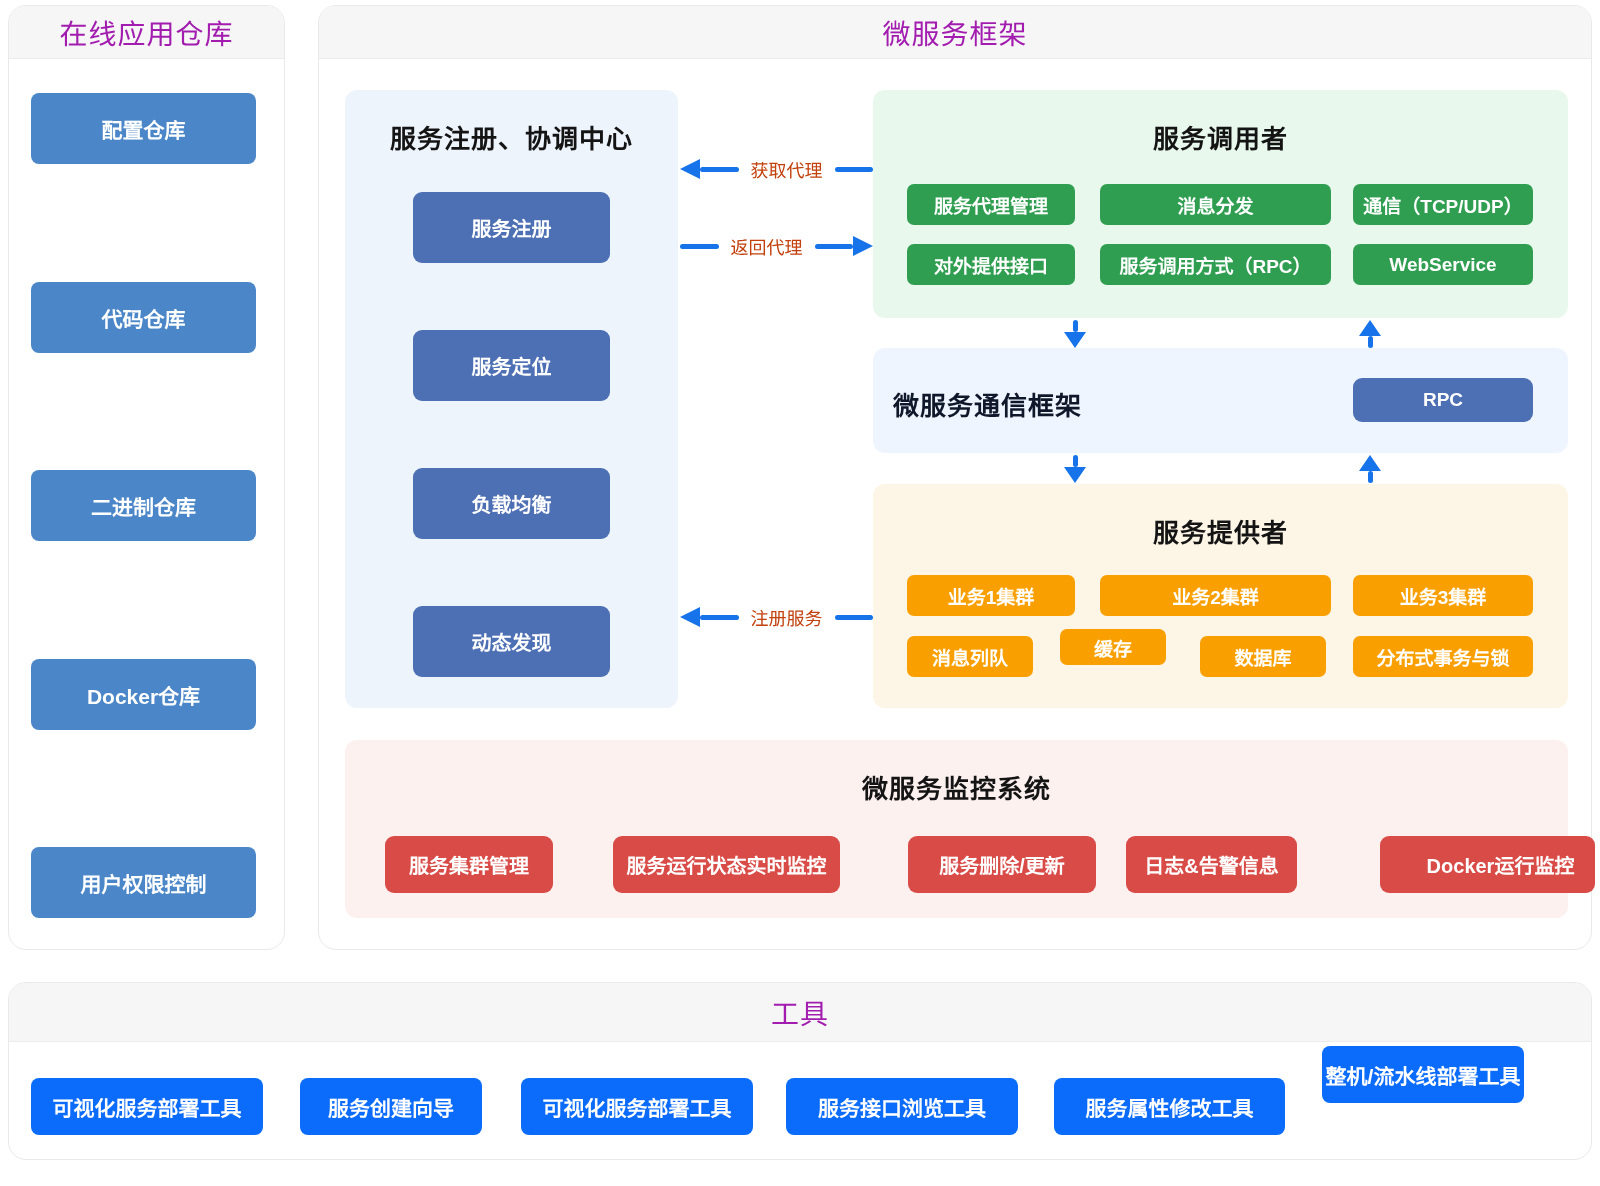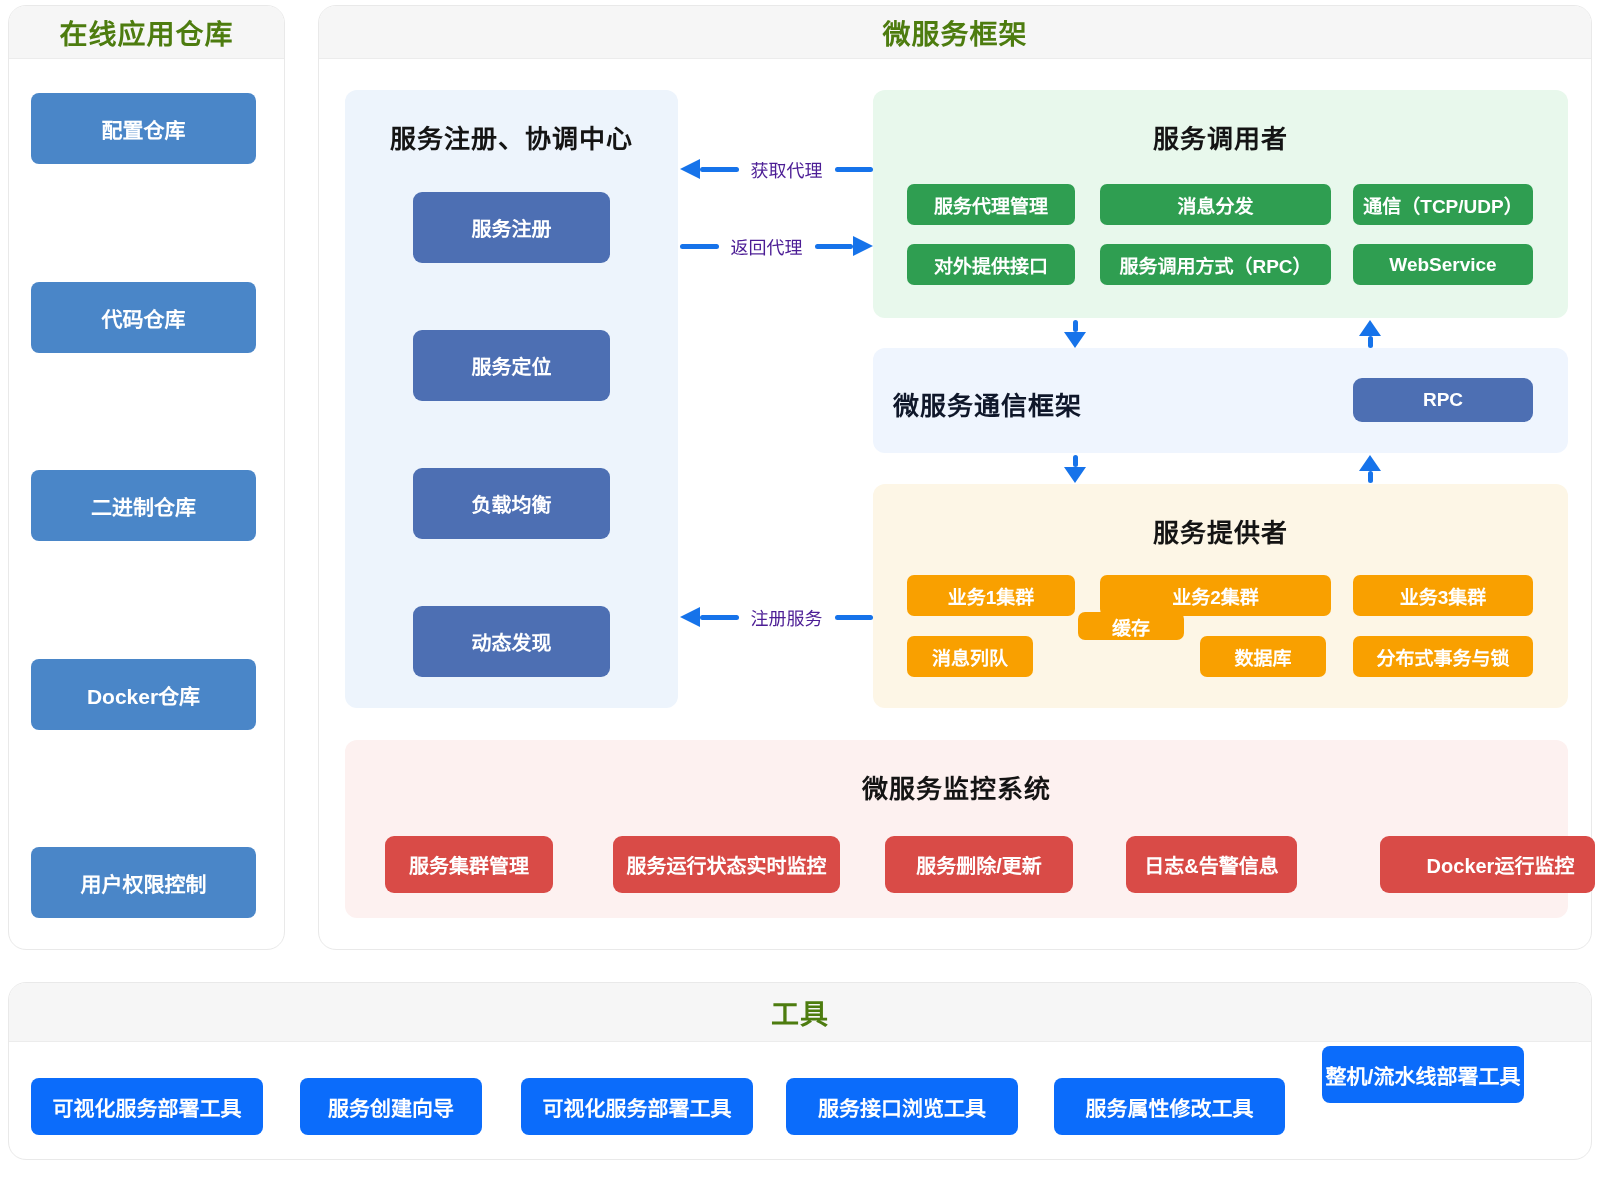--- a/index.html
+++ b/index.html
@@ -8,7 +8,7 @@
   .card{position:absolute;background:#ffffff;border:1px solid #e9e9e9;border-radius:18px;box-sizing:border-box;}
   .card-header{position:absolute;left:0;right:0;top:0;background:#f6f6f6;border-bottom:1px solid #ececec;
                border-radius:17px 17px 0 0;display:flex;align-items:center;justify-content:center;}
-  .card-title{font-size:28px;font-weight:700;color:#4d7c0f;letter-spacing:1px;}
+  .card-title{font-size:28px;font-weight:400;color:#a21caf;letter-spacing:1px;}
   .panel{position:absolute;border-radius:12px;box-sizing:border-box;}
   .panel-title{position:absolute;left:0;width:100%;text-align:center;font-size:26px;font-weight:700;color:#141414;letter-spacing:1px;}
   .comm-title{position:absolute;font-size:26px;font-weight:700;color:#0f172a;letter-spacing:1px;}

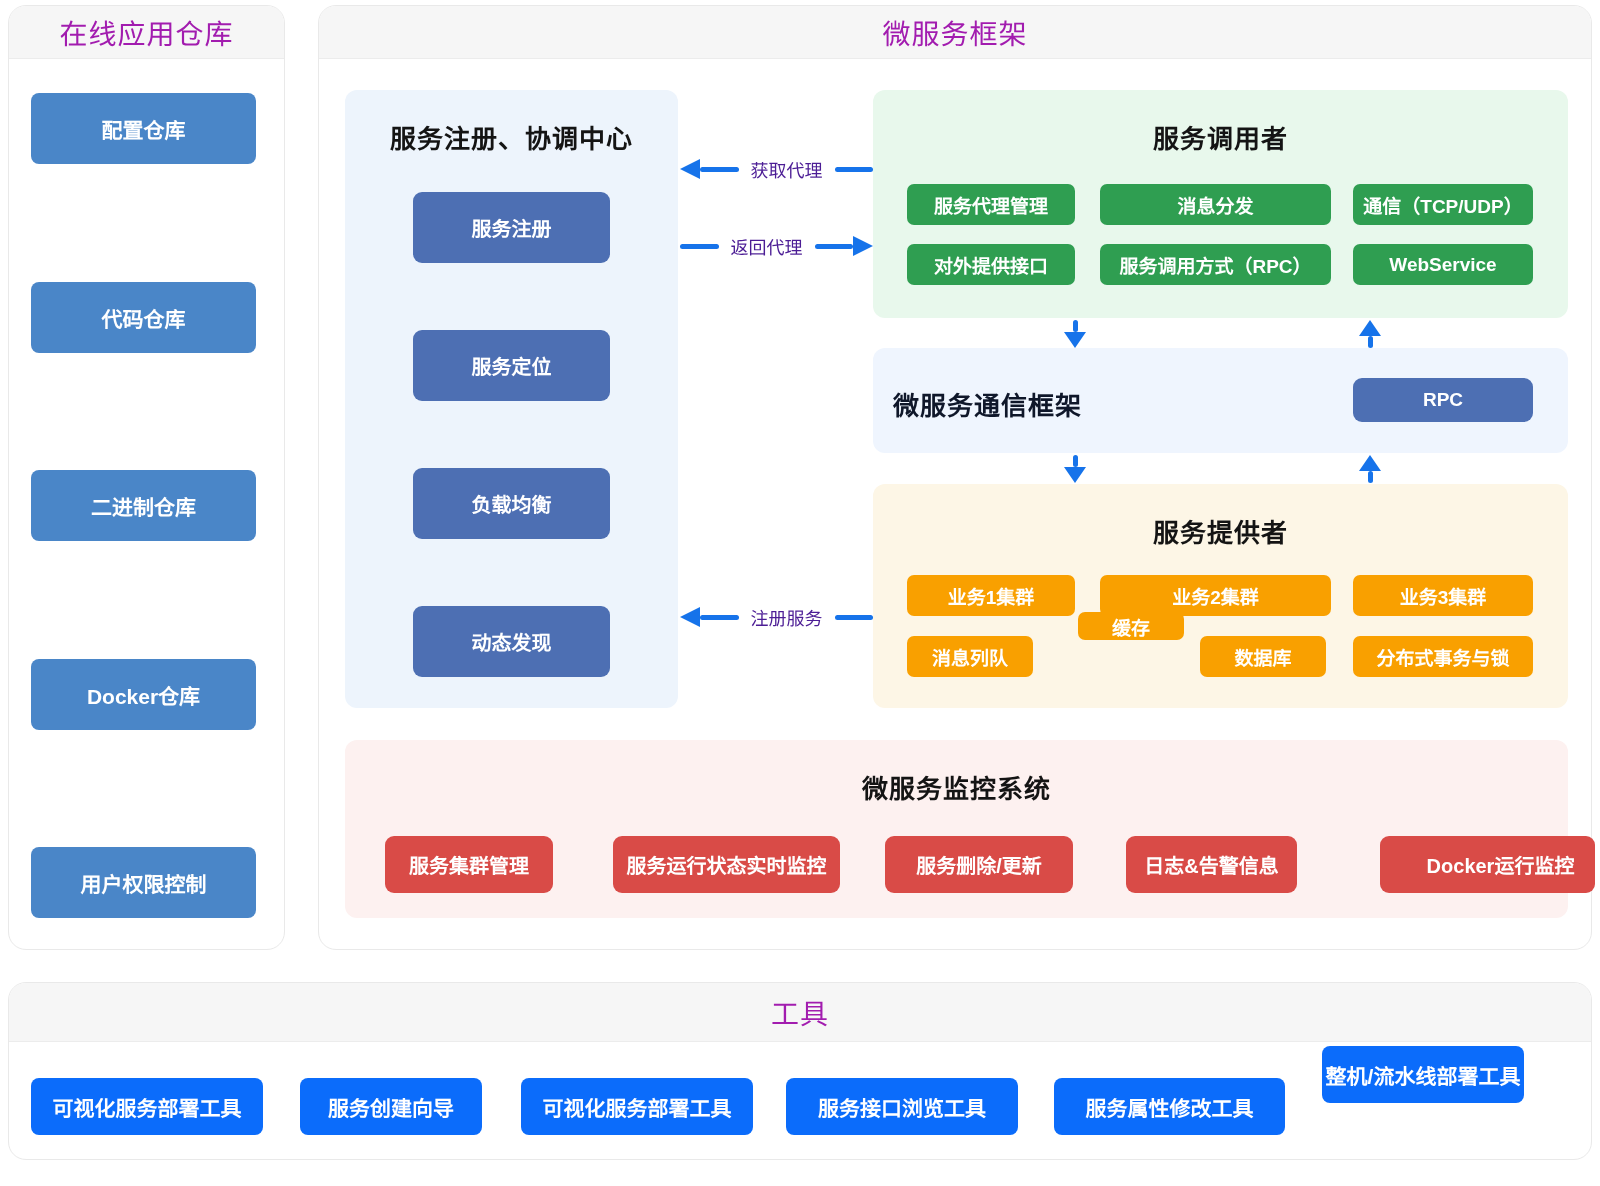--- a/index.html
+++ b/index.html
@@ -27,7 +27,7 @@
   .bg-monitor{background:#fdf1f0;}
   .harrow{position:absolute;display:flex;align-items:center;}
   .seg{flex:1;height:5px;background:#1673ea;border-radius:3px;}
-  .alabel{font-size:18px;color:#4c1d95;padding:0 12px;white-space:nowrap;}
+  .alabel{font-size:18px;color:#c2410c;padding:0 12px;white-space:nowrap;}
   .tri-left{width:0;height:0;border-top:10px solid transparent;border-bottom:10px solid transparent;border-right:20px solid #1673ea;}
   .tri-right{width:0;height:0;border-top:10px solid transparent;border-bottom:10px solid transparent;border-left:20px solid #1673ea;}
   .varrow{position:absolute;display:flex;flex-direction:column;align-items:center;width:22px;}

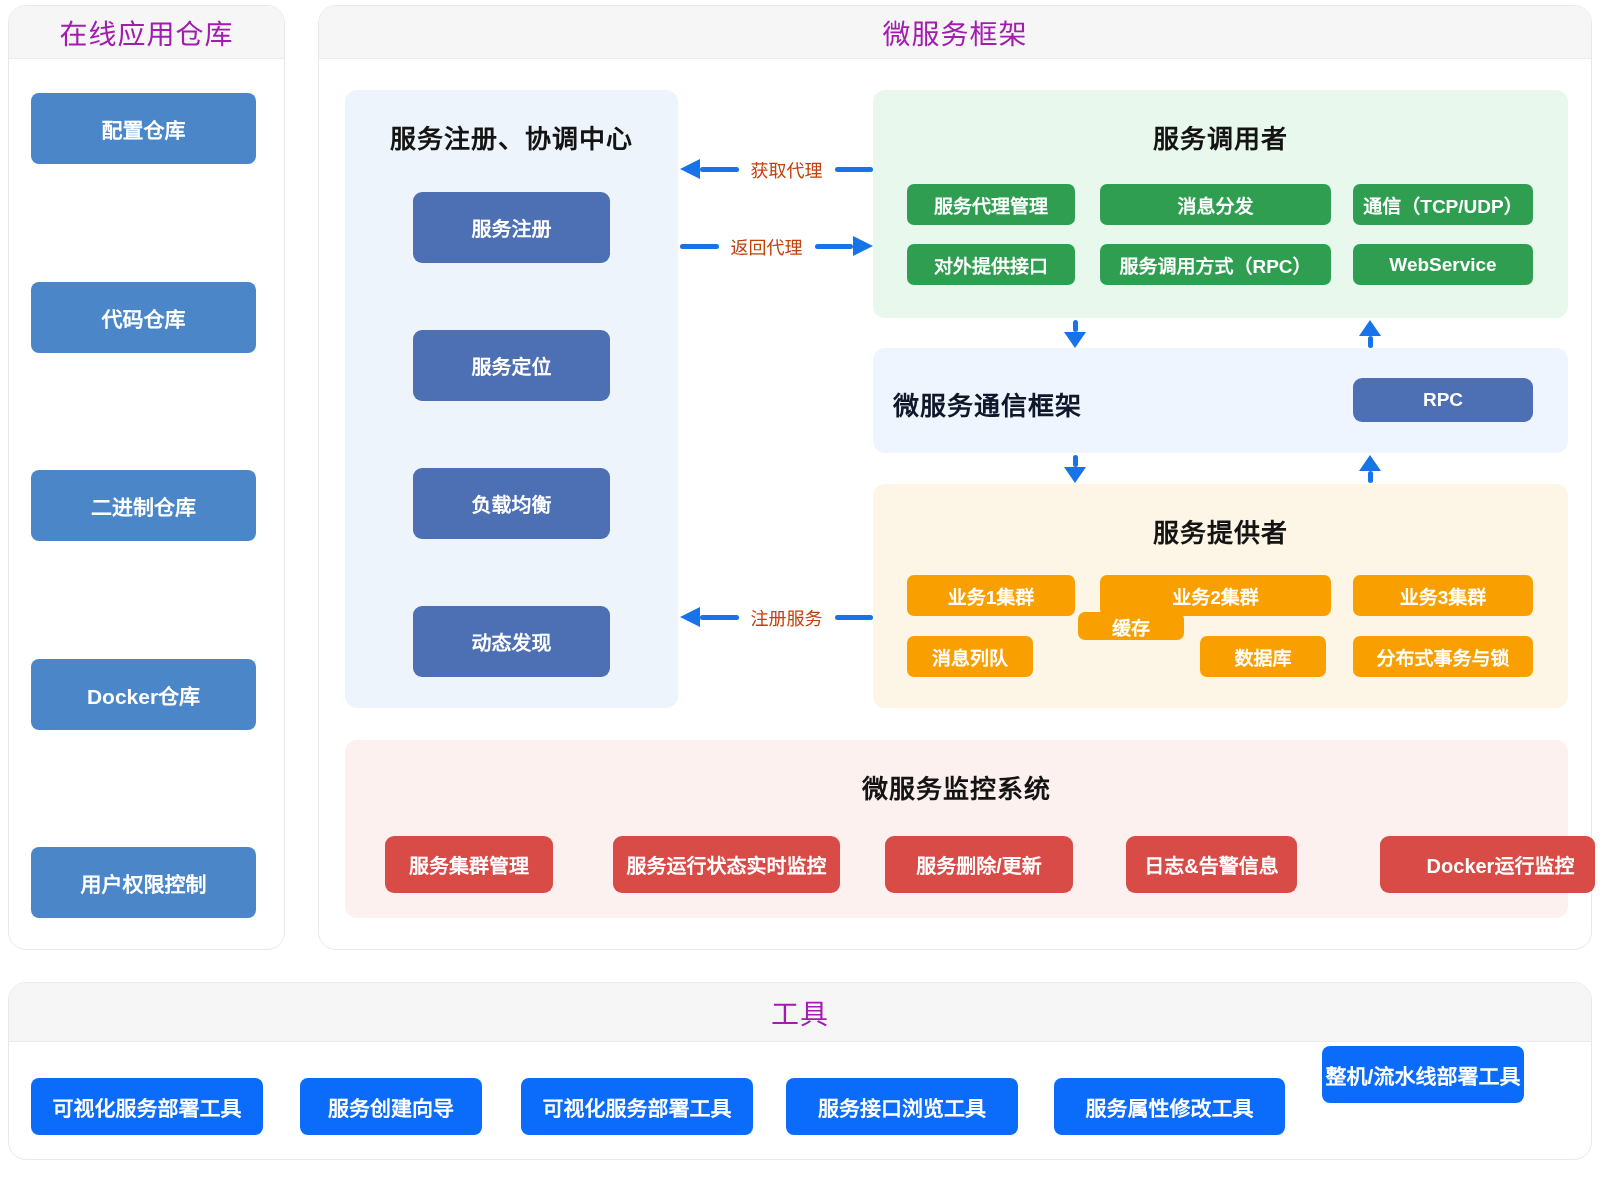--- a/index.html
+++ b/index.html
@@ -83,7 +83,7 @@
   <div class="box orange" style="left:1100px;top:575px;width:231px;height:41px;">业务2集群</div>
   <div class="box orange" style="left:1353px;top:575px;width:180px;height:41px;">业务3集群</div>
   <div class="box orange" style="left:907px;top:636px;width:126px;height:41px;">消息列队</div>
-  <div class="box orange" style="left:1060px;top:612px;width:106px;height:28px;margin-left:18px;">缓存</div>
+  <div class="box orange" style="left:1060px;top:629px;width:106px;height:36px;">缓存</div>
   <div class="box orange" style="left:1200px;top:636px;width:126px;height:41px;">数据库</div>
   <div class="box orange" style="left:1353px;top:636px;width:180px;height:41px;">分布式事务与锁</div>
 

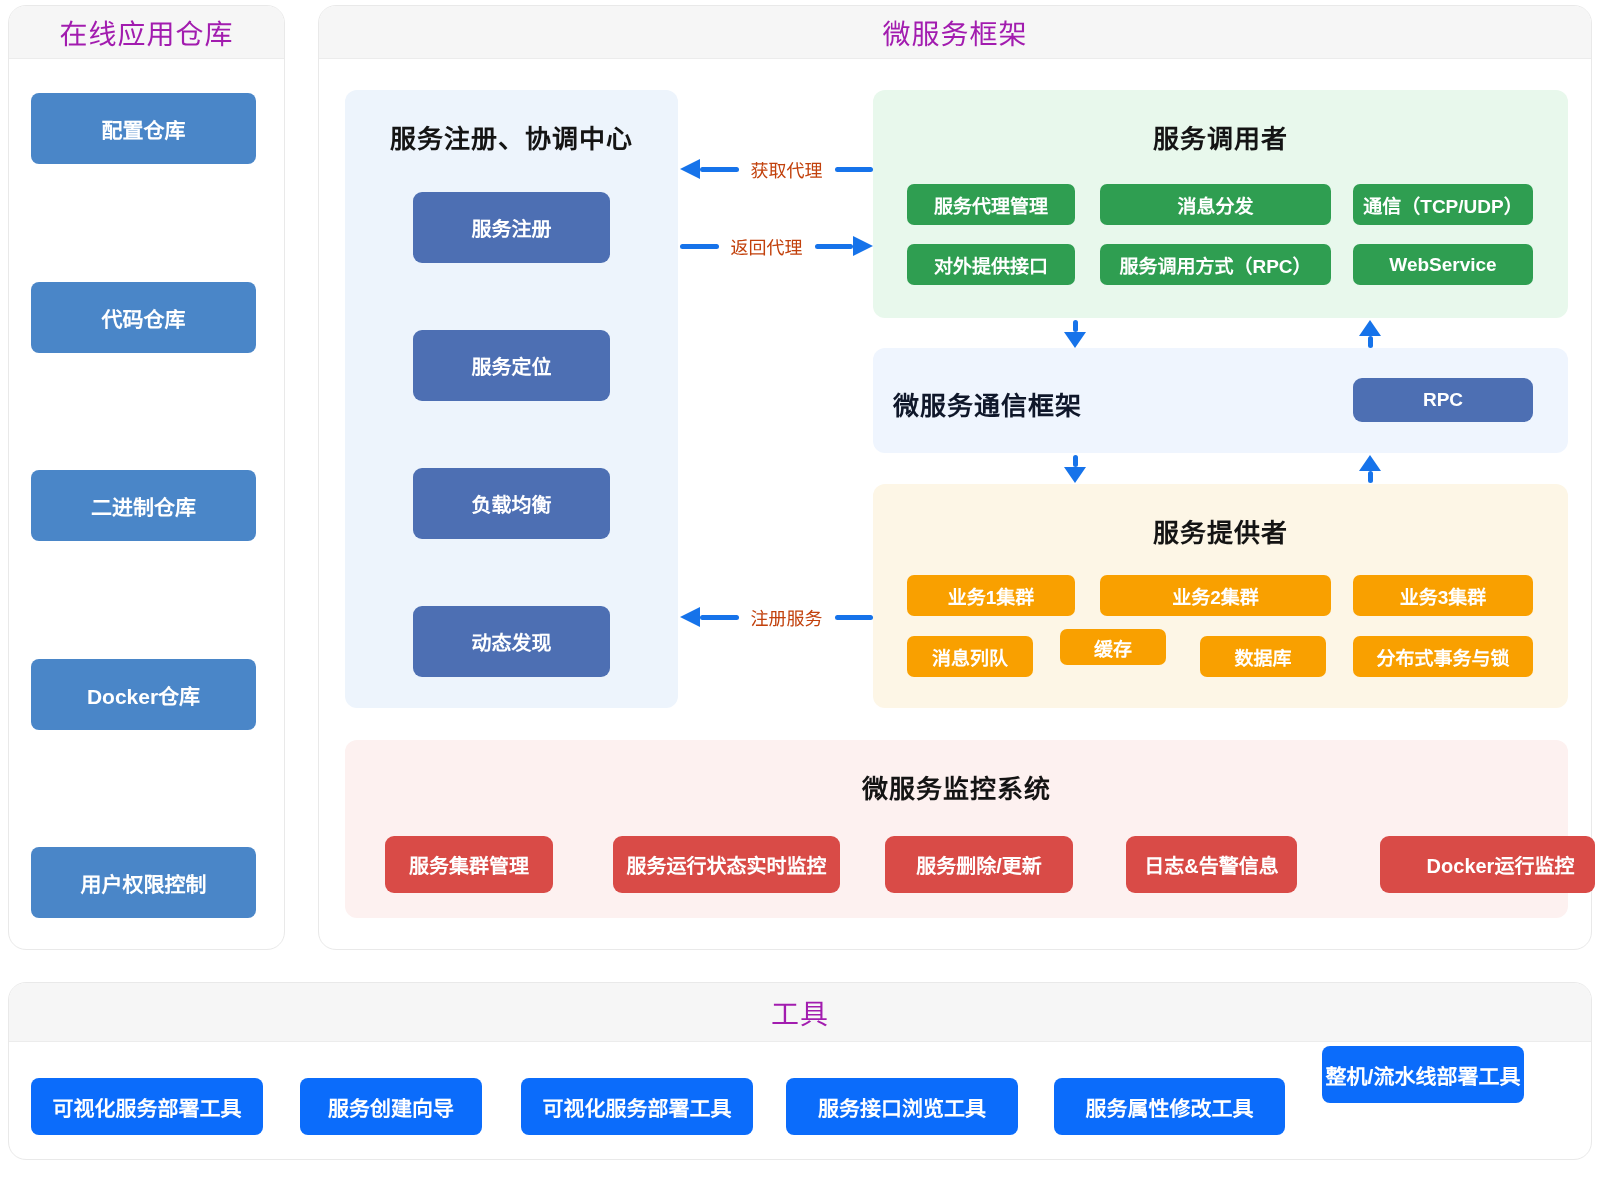--- a/index.html
+++ b/index.html
@@ -91,7 +91,7 @@
   <div class="panel-title" style="left:345px;top:768px;width:1223px;">微服务监控系统</div>
   <div class="box red" style="left:385px;top:836px;width:168px;height:57px;">服务集群管理</div>
   <div class="box red" style="left:613px;top:836px;width:227px;height:57px;">服务运行状态实时监控</div>
-  <div class="box red" style="left:885px;top:836px;width:188px;height:57px;">服务删除/更新</div>
+  <div class="box red" style="left:908px;top:836px;width:188px;height:57px;">服务删除/更新</div>
   <div class="box red" style="left:1126px;top:836px;width:171px;height:57px;">日志&amp;告警信息</div>
   <div class="box red" style="left:1380px;top:836px;width:215px;height:57px;padding-left:26px;">Docker运行监控</div>
 

